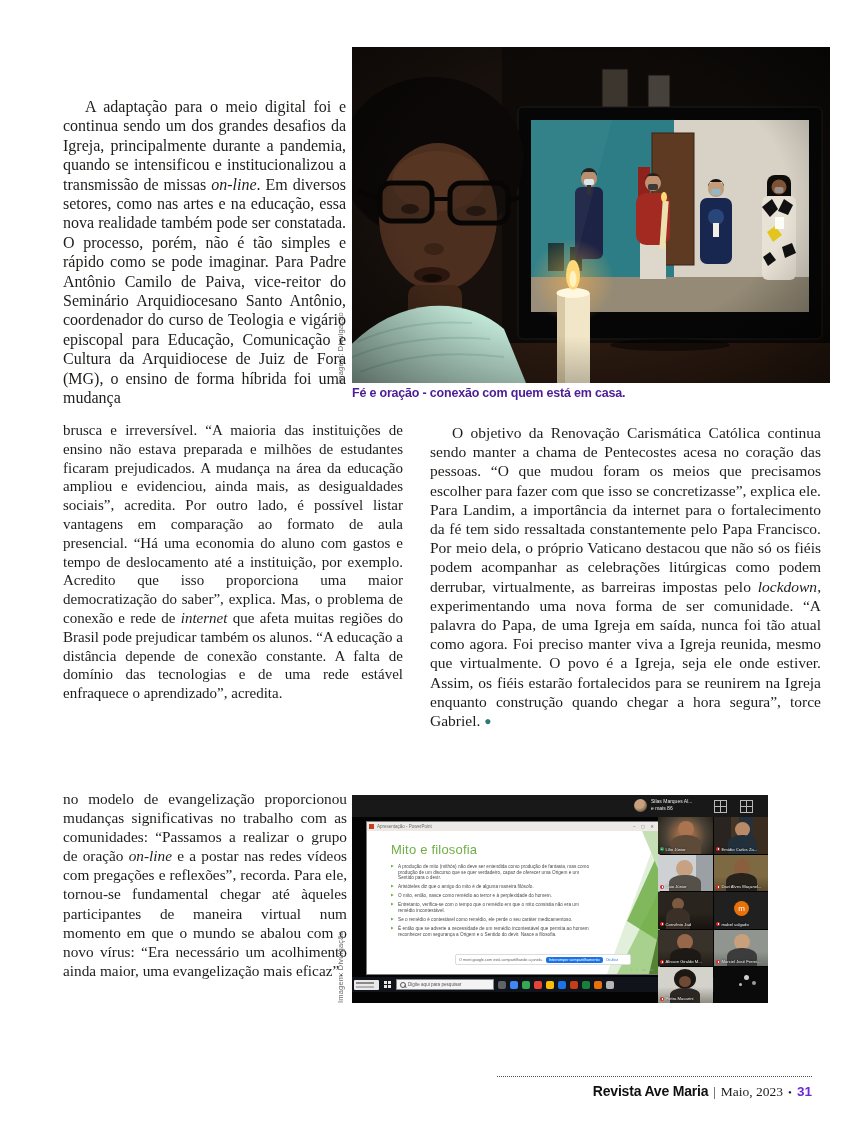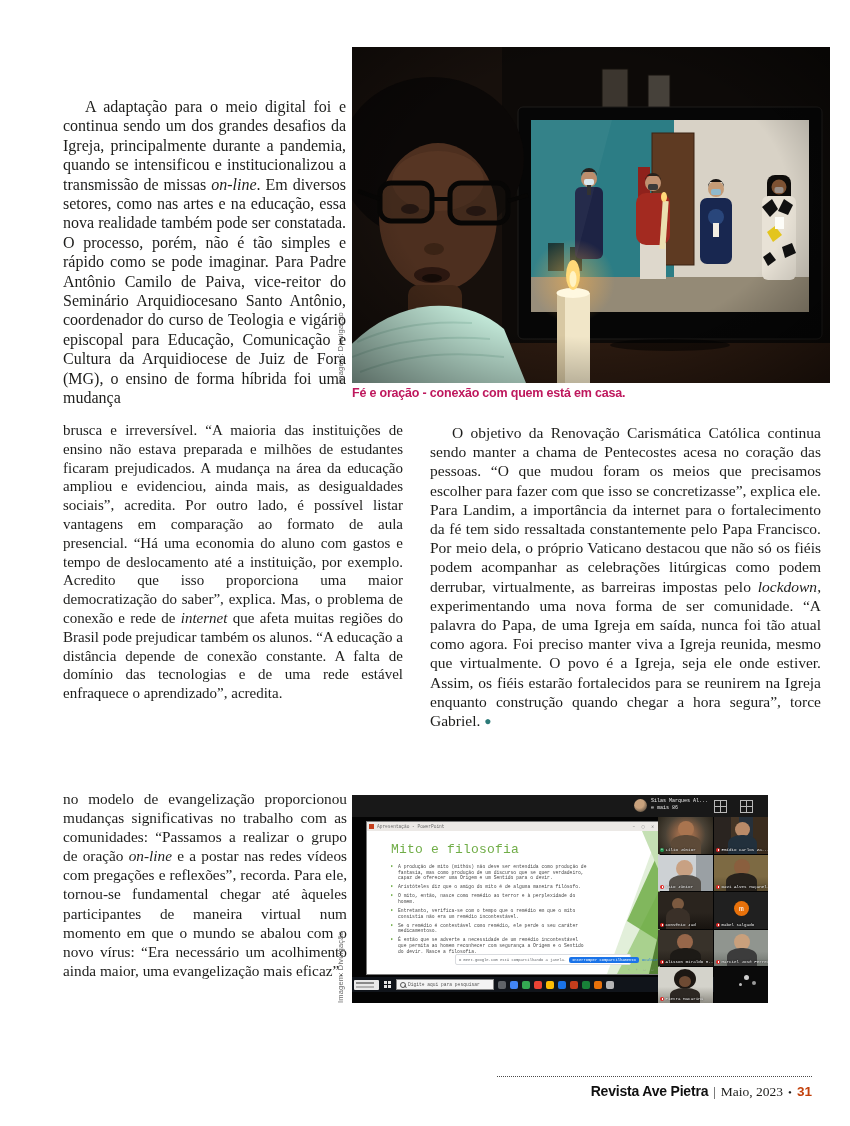--- a/index.html
+++ b/index.html
@@ -15,7 +15,7 @@
   #blockR{left:430px;top:423px;width:391px;font-size:15.5px;line-height:19.2px;}
   .endmark{color:#2c7a78;font-size:12px;vertical-align:1px;}
   .caption{position:absolute;font-family:"Liberation Sans",sans-serif;font-weight:700;
-           font-size:12.5px;letter-spacing:-0.2px;color:#be185d;}
+           font-size:12.5px;letter-spacing:-0.2px;color:#4c1d95;}
   #cap1{left:352px;top:386px;width:478px;}
   #cap2{left:352px;top:1007px;width:416px;}
   .credit{position:absolute;width:12px;font-family:"Liberation Sans",sans-serif;font-size:7.5px;

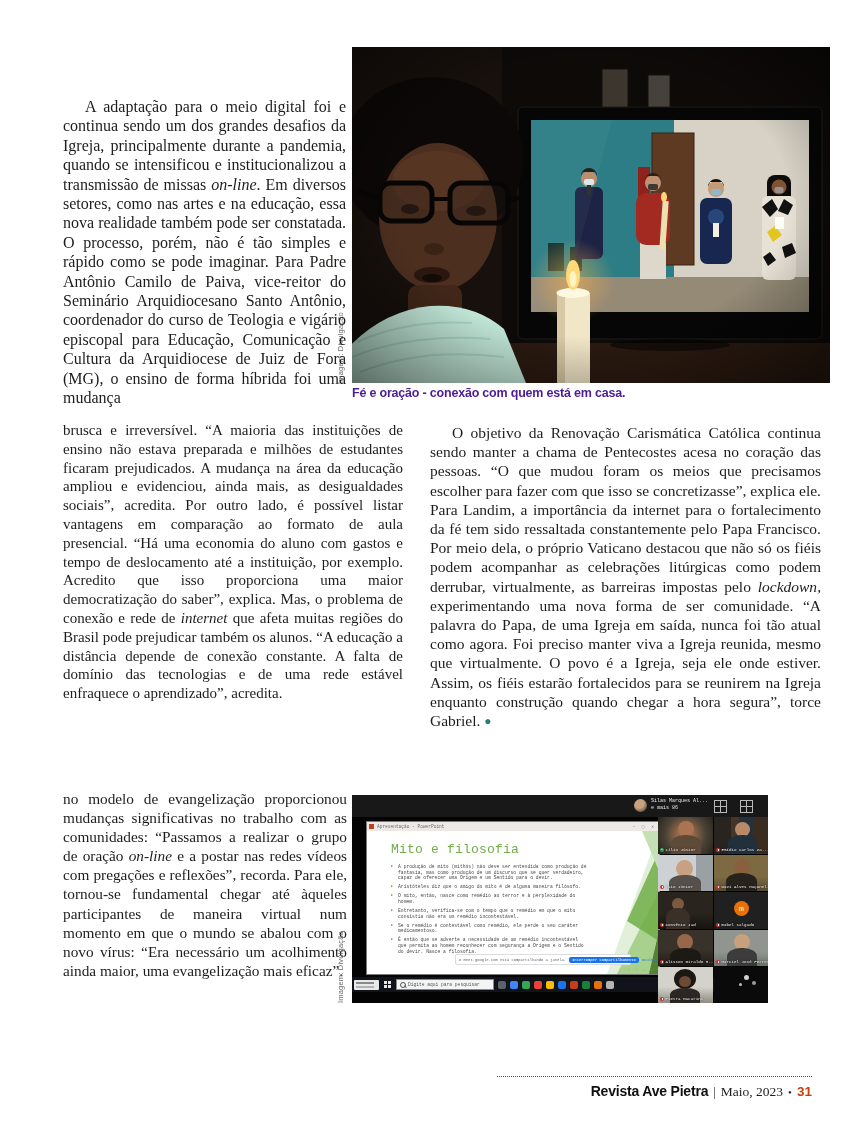--- a/index.html
+++ b/index.html
@@ -26,7 +26,7 @@
   #photoTop{position:absolute;left:352px;top:47px;width:478px;height:336px;overflow:hidden;background:#100b09;}
   
   #photoZoom{position:absolute;left:352px;top:795px;width:416px;height:208px;background:#040404;overflow:hidden;
-             font-family:Liberation Mono, monospace;}
+             font-family:Liberation Sans, sans-serif;}
   .abs{position:absolute;}
   #zcHeader{left:0;top:0;width:416px;height:22px;background:#181818;}
   #zcAvatar{left:282px;top:4px;width:13px;height:13px;border-radius:50%;

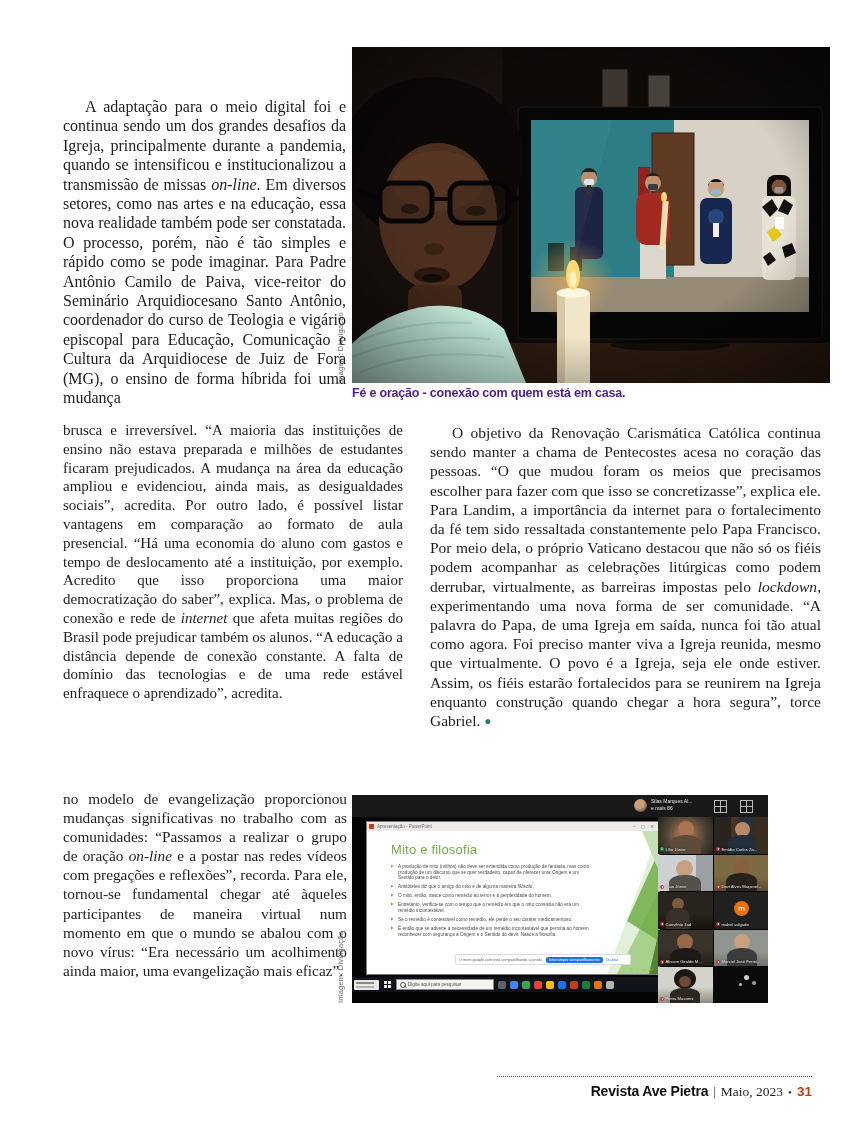--- a/index.html
+++ b/index.html
@@ -373,7 +373,7 @@
 
   <div id="footRule"></div>
   <div id="footer">
-    <span id="footBrand">Revista Ave Pietra</span>
+    <span id="footBrand">Revista Ave Maria</span>
     <span id="footSep">|</span>
     <span id="footIssue">Maio, 2023</span>
     <span id="footDot">•</span>

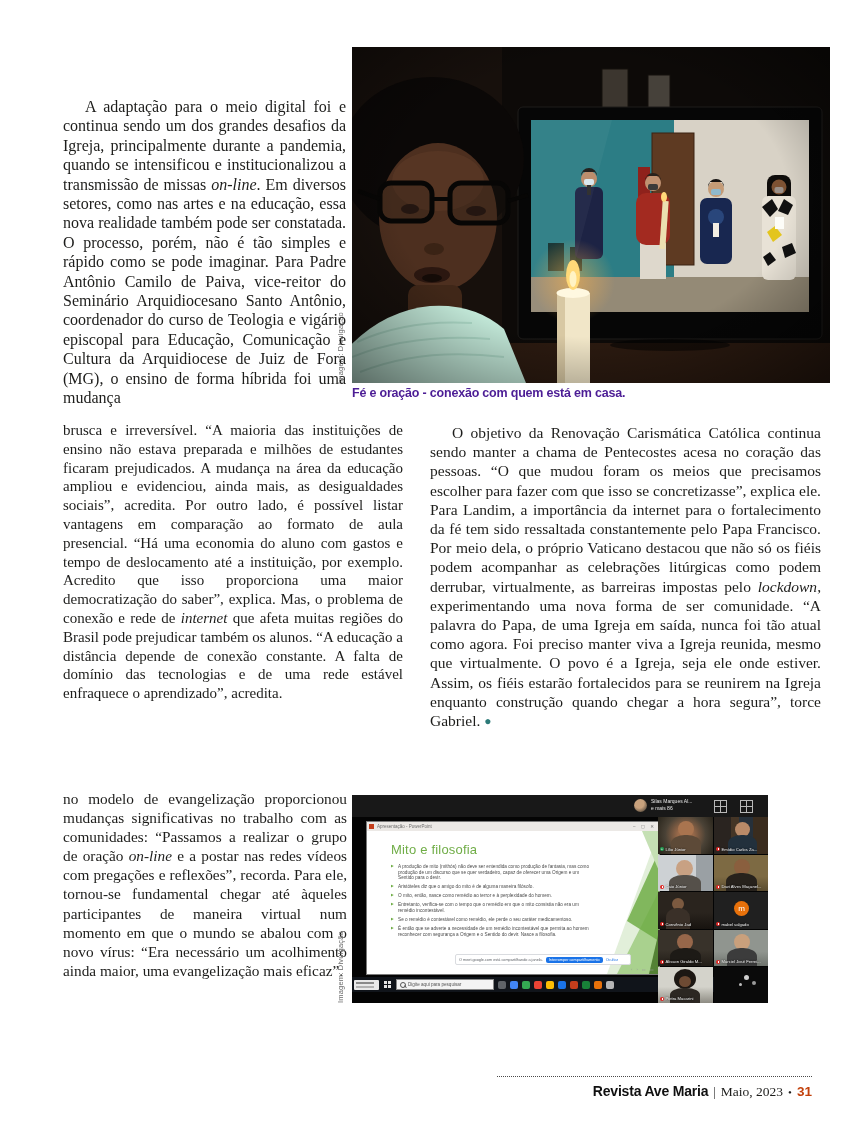--- a/index.html
+++ b/index.html
@@ -95,7 +95,7 @@
   #footSep{font-size:13px;color:#333;}
   #footIssue{font-size:13.5px;color:#1d1d1b;}
   #footDot{font-size:11px;color:#1d1d1b;}
-  #footPage{font-family:"Liberation Sans",sans-serif;font-weight:700;font-size:13.5px;color:#c2410c;}
+  #footPage{font-family:"Liberation Sans",sans-serif;font-weight:700;font-size:13.5px;color:#6d28d9;}
 </style>
 </head>
 <body>

